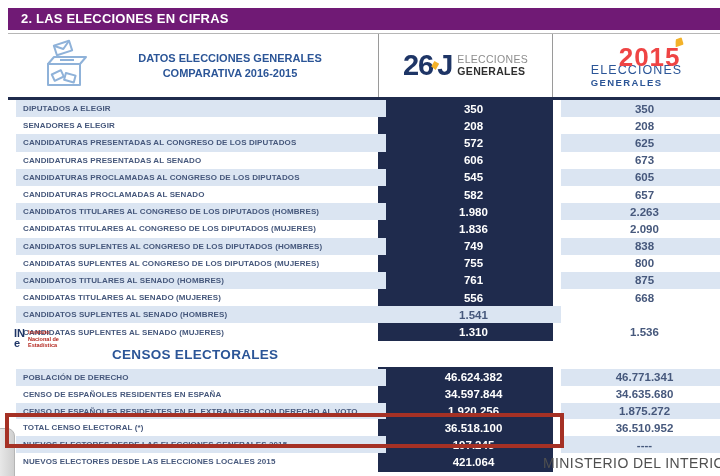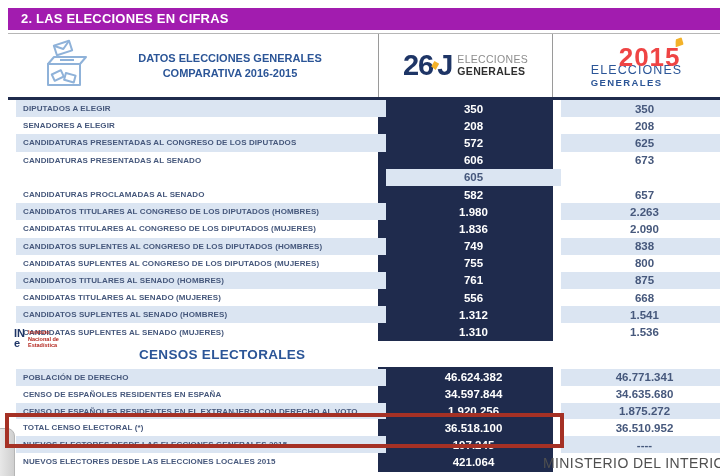--- a/index.html
+++ b/index.html
@@ -7,7 +7,7 @@
           font-family:"Liberation Sans",sans-serif;-webkit-font-smoothing:antialiased;}
 
   
-  .title-bar{position:absolute;left:8px;top:8px;width:712px;height:22px;background:#a21caf;
+  .title-bar{position:absolute;left:8px;top:8px;width:712px;height:22px;background:#701a75;
              color:#fff;font-weight:bold;font-size:13px;line-height:22px;padding-left:13px;
              box-sizing:border-box;letter-spacing:.2px;}
 

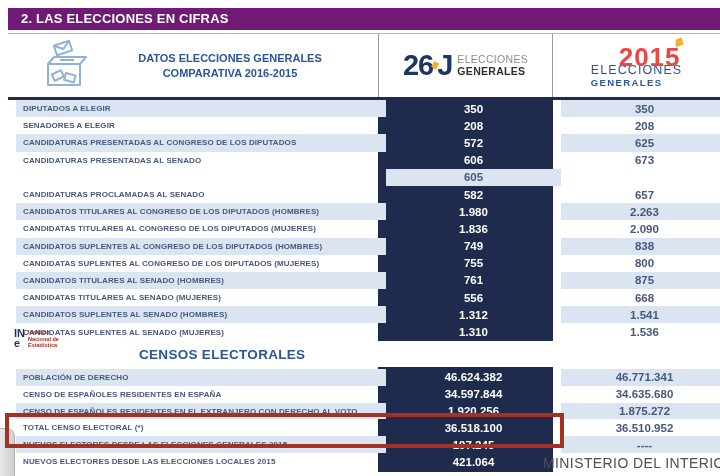--- a/index.html
+++ b/index.html
@@ -165,6 +165,7 @@
         <div class="cell right">673</div>
       </div>
       <div class="trow">
+        <div class="cell lbl">CANDIDATURAS PROCLAMADAS AL CONGRESO DE LOS DIPUTADOS</div>
         <div class="cell mid">545</div>
         <div class="cell right">605</div>
       </div>

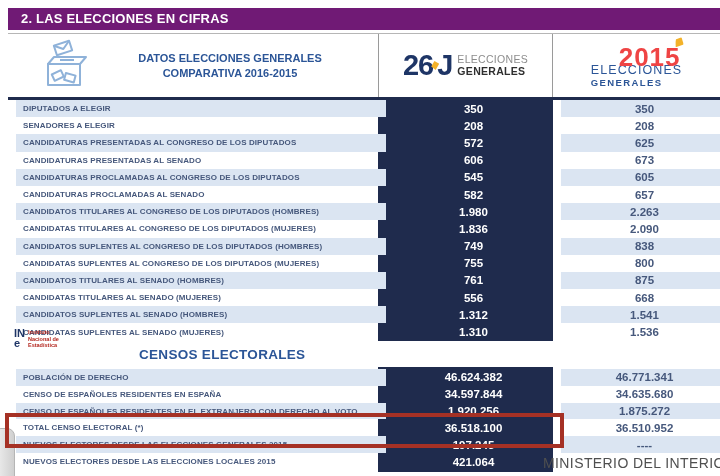--- a/index.html
+++ b/index.html
@@ -206,7 +206,6 @@
       </div>
       <div class="trow">
         <div class="cell lbl">CANDIDATOS SUPLENTES AL SENADO (HOMBRES)</div>
-        <div class="cell mid">1.312</div>
         <div class="cell right">1.541</div>
       </div>
       <div class="trow">

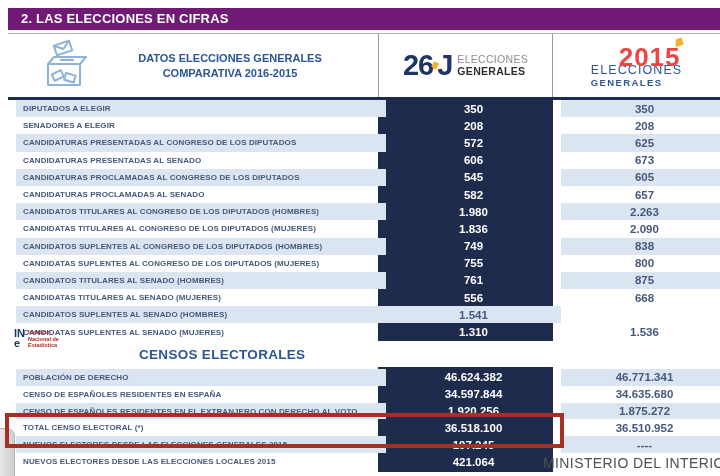--- a/index.html
+++ b/index.html
@@ -67,7 +67,7 @@
   .ine-col{color:#1e3566;font-weight:bold;font-size:11px;line-height:.95;}
   .ine-txt{font-size:5.5px;color:#b3261e;line-height:1.2;font-weight:bold;padding-top:1px;}
   .census-title{position:absolute;left:112px;top:347px;font-size:13.5px;font-weight:bold;
-                color:#2b5597;letter-spacing:.3px;margin-left:27px;}
+                color:#2b5597;letter-spacing:.3px;}
 
   
   .red-box{position:absolute;left:5px;top:413px;width:551px;height:27px;

